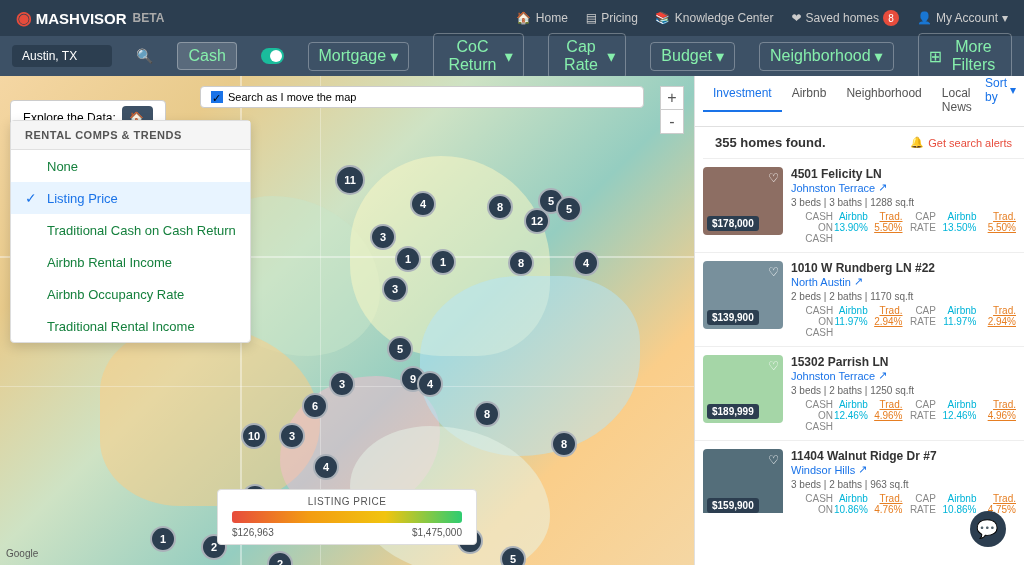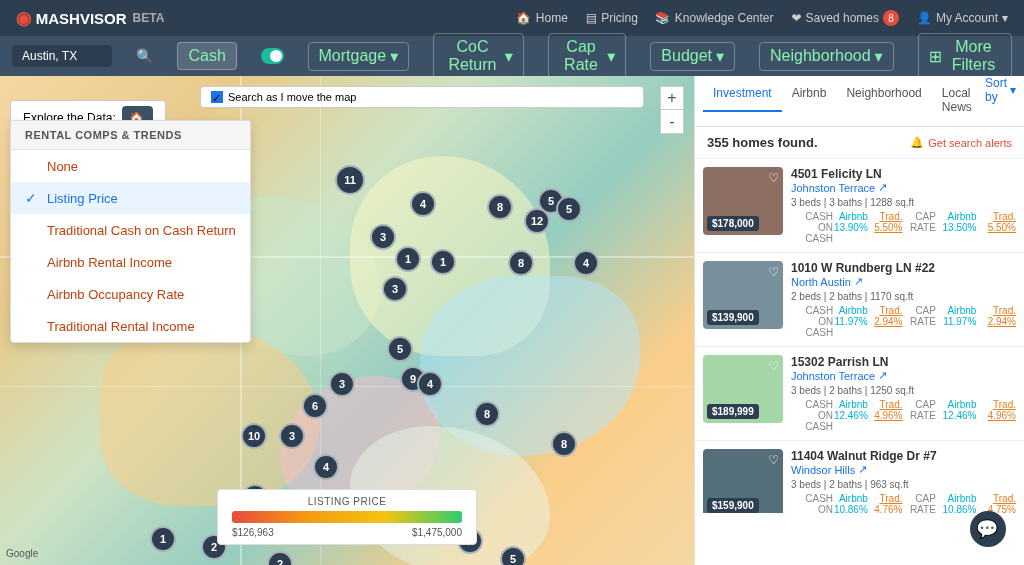--- a/index.html
+++ b/index.html
@@ -248,6 +248,7 @@
       align-items: center;
       justify-content: space-between;
       border-bottom: 1px solid #eee;
+      margin-left: 8px;
     }
     .results-count { font-size: 13px; font-weight: 600; color: #333; }
     .alert-btn {

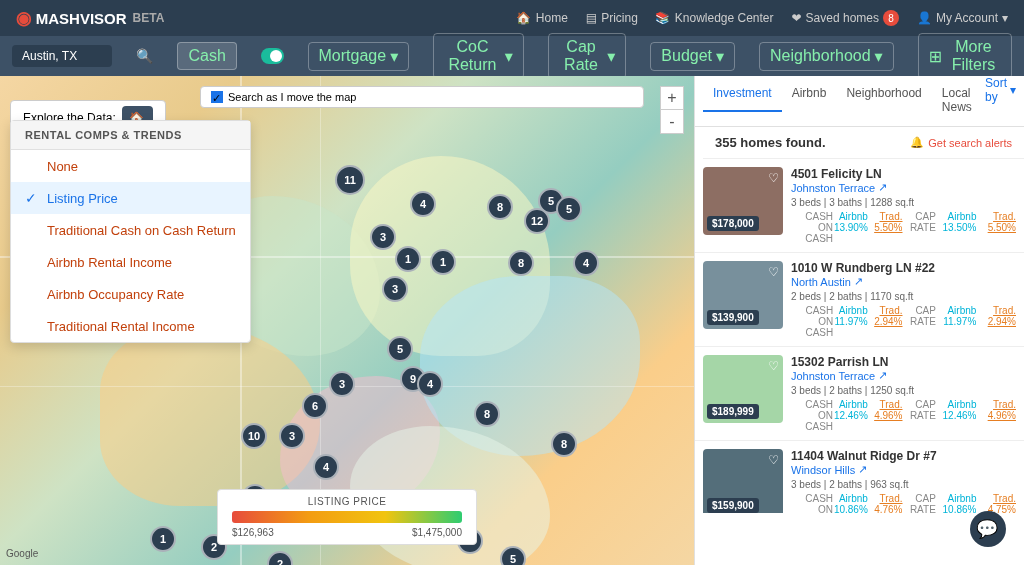--- a/index.html
+++ b/index.html
@@ -165,7 +165,7 @@
     .dropdown-item {
       padding: 8px 14px;
       font-size: 13px;
-      color: #c2410c;
+      color: #15803d;
       cursor: pointer;
       display: flex;
       align-items: center;

